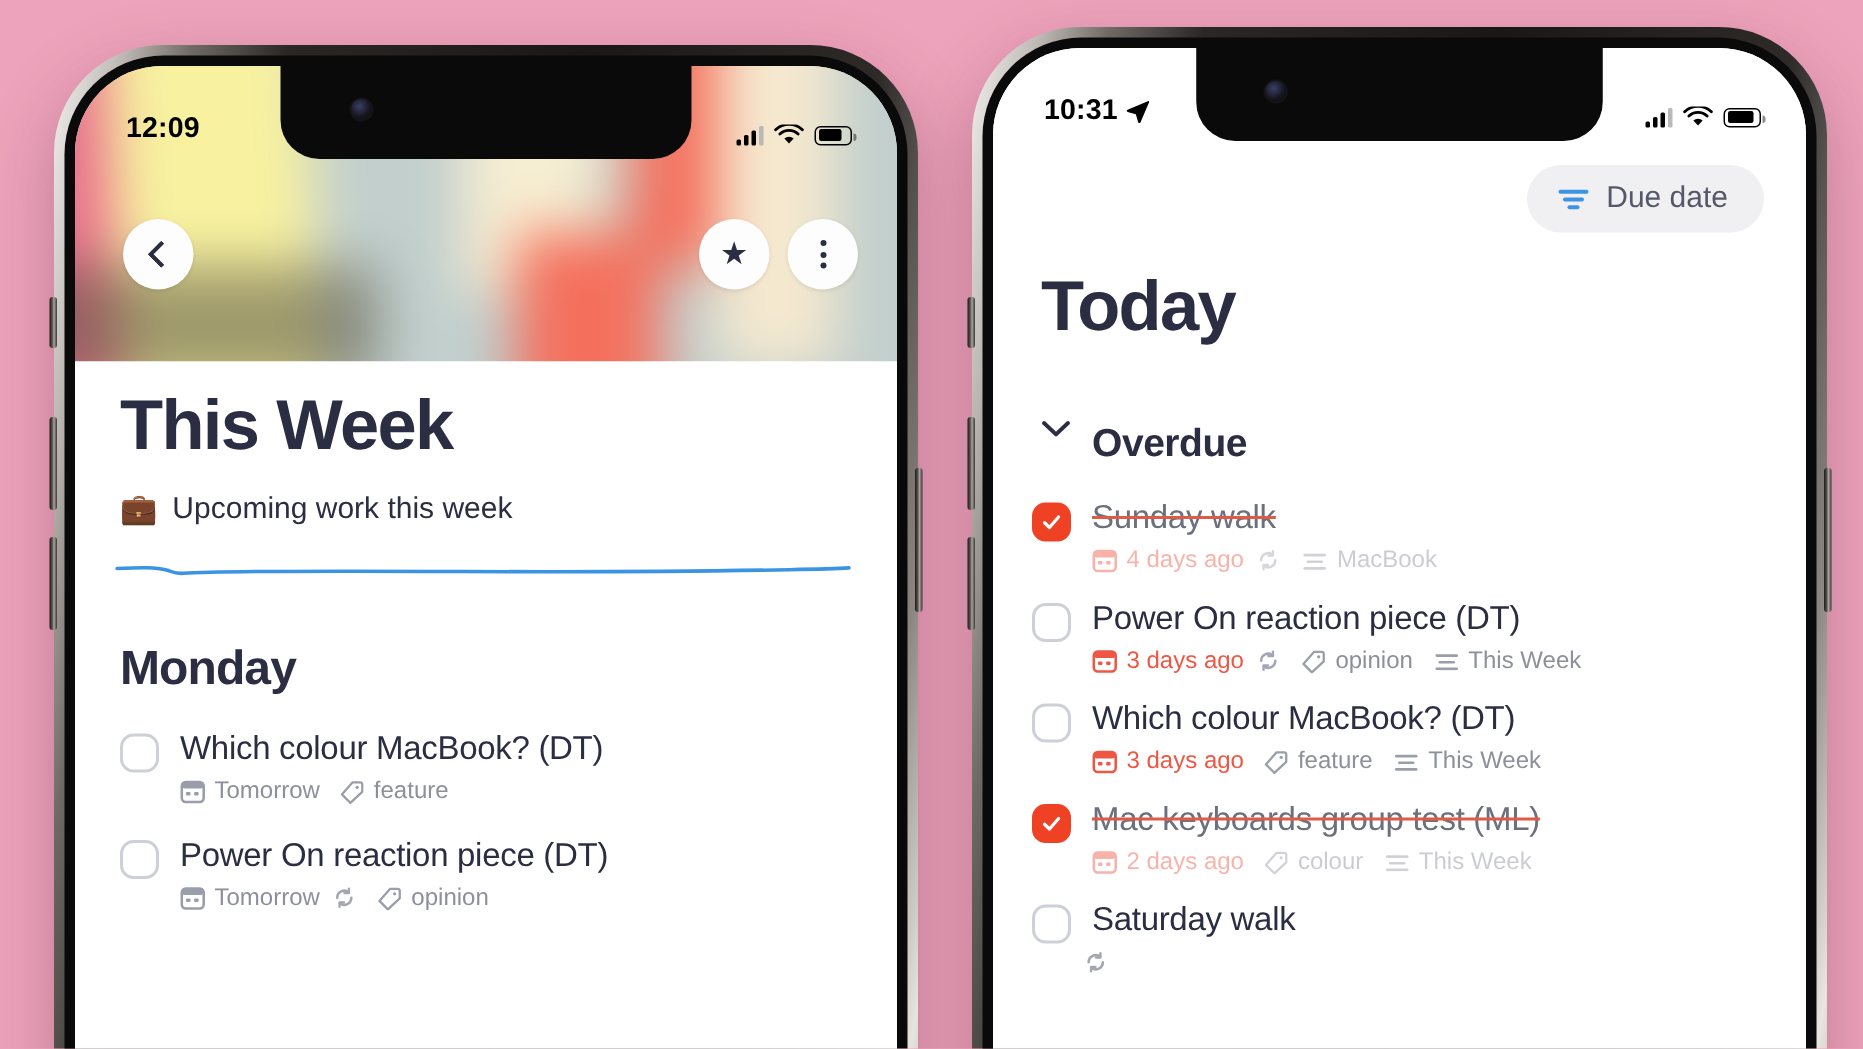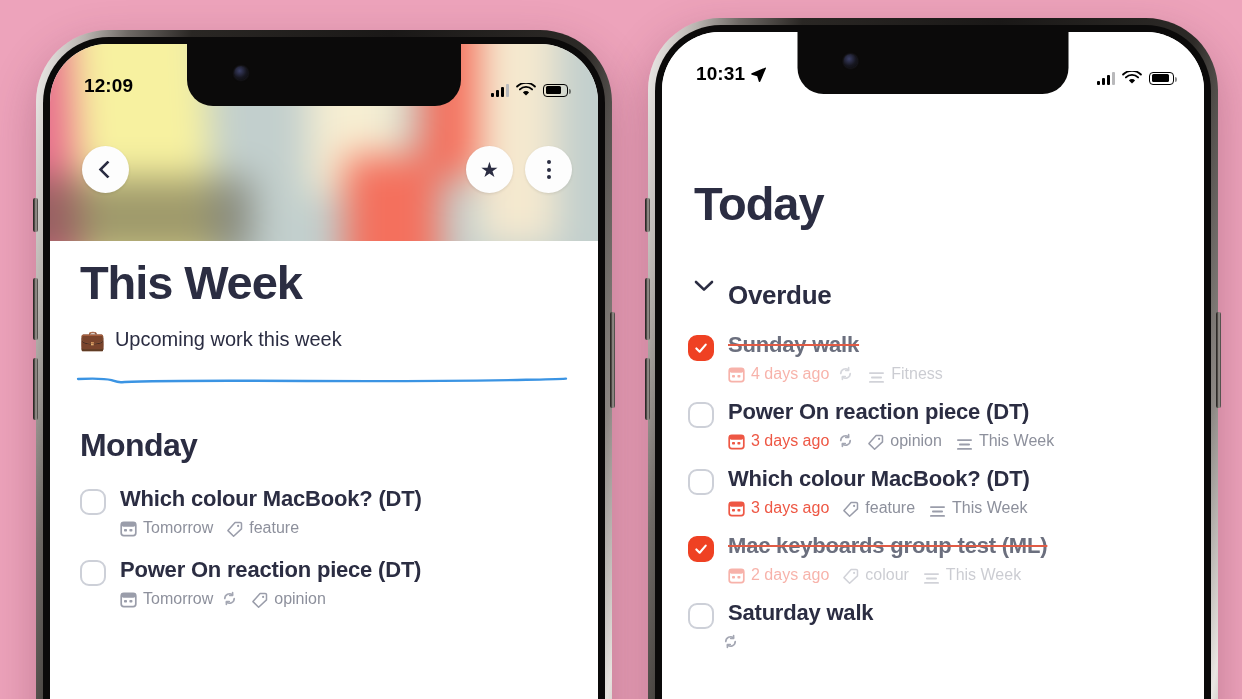--- a/index.html
+++ b/index.html
@@ -321,6 +321,14 @@
     <div class="screen">
       <div class="r-screen-pad">
 
+        <div class="duedate-chip">
+          <svg width="22" height="16" viewBox="0 0 22 16">
+            <rect x="1" y="1.5" width="20" height="2.6" rx="1.3" fill="#3b94e3"></rect>
+            <rect x="4" y="6.7" width="14" height="2.6" rx="1.3" fill="#3b94e3"></rect>
+            <rect x="7" y="11.9" width="8" height="2.6" rx="1.3" fill="#3b94e3"></rect>
+          </svg>
+          <span class="lbl">Due date</span>
+        </div>
 
         <div class="page-title">Today</div>
 

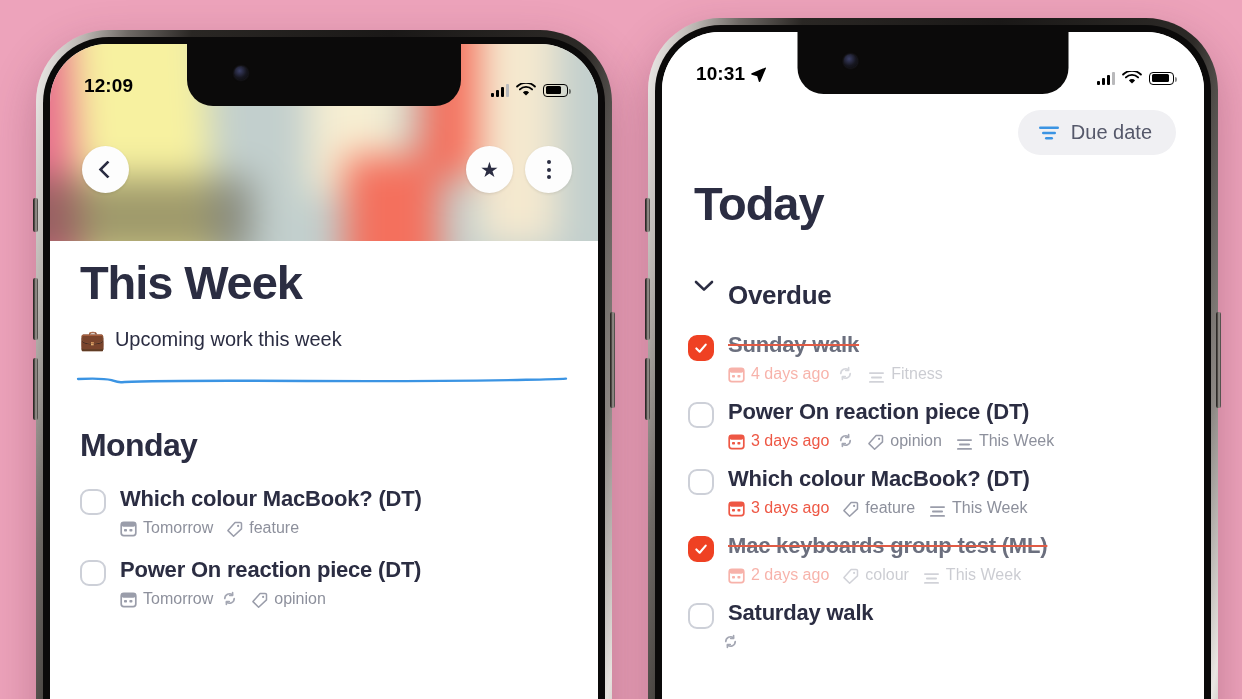--- a/index.html
+++ b/index.html
@@ -140,7 +140,7 @@
   }
   .cbox.done svg { width:16px; height:16px; }
   .task-main { min-width:0; }
-  .task-title { font-size:22px; color:#2b2d42; letter-spacing:-.2px; line-height:1.18;font-weight:bold; }
+  .task-title { font-size:22px; color:#2b2d42; letter-spacing:-.2px; line-height:1.18; }
   .task.done .task-title { color:#6b6f7e; text-decoration:line-through; text-decoration-color:#e05b45; text-decoration-thickness:2px; }
   .meta { display:flex; align-items:center; gap:14px; margin-top:7px; flex-wrap:wrap; }
   .meta-item { display:flex; align-items:flex-end; gap:6px; font-size:16px; color:#8d909c; white-space:nowrap; }

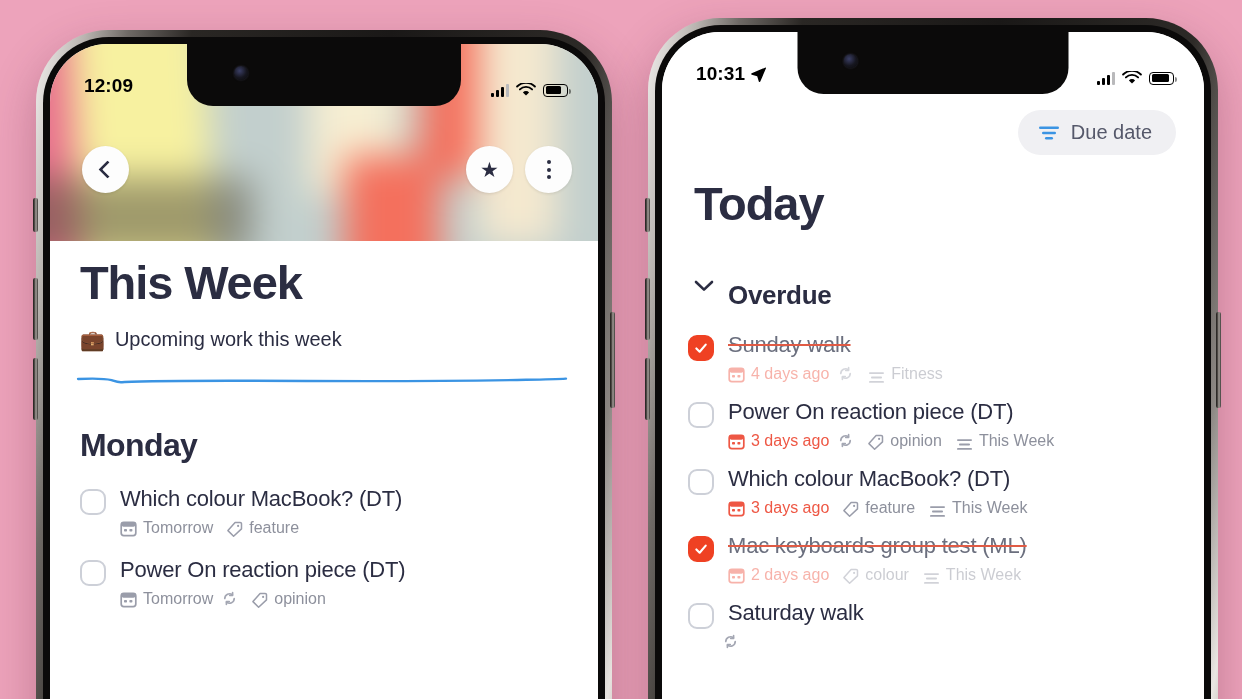--- a/index.html
+++ b/index.html
@@ -143,7 +143,7 @@
   .task-title { font-size:22px; color:#2b2d42; letter-spacing:-.2px; line-height:1.18; }
   .task.done .task-title { color:#6b6f7e; text-decoration:line-through; text-decoration-color:#e05b45; text-decoration-thickness:2px; }
   .meta { display:flex; align-items:center; gap:14px; margin-top:7px; flex-wrap:wrap; }
-  .meta-item { display:flex; align-items:flex-end; gap:6px; font-size:16px; color:#8d909c; white-space:nowrap; }
+  .meta-item { display:flex; align-items:center; gap:6px; font-size:16px; color:#8d909c; white-space:nowrap; }
   .meta-item.overdue { color:#ee5744; }
   .meta-item.faded { opacity:.45; }
   .ic { flex:none; display:block; }

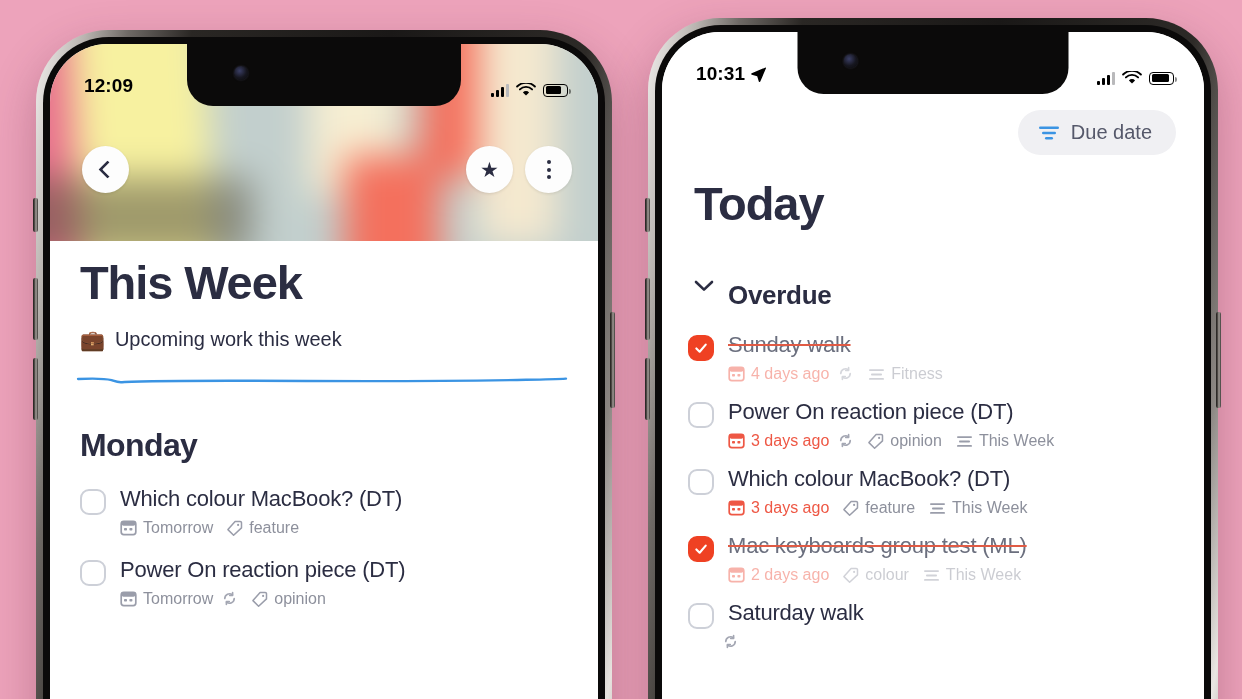--- a/index.html
+++ b/index.html
@@ -372,7 +372,7 @@
                       <rect x="3" y="6.6" width="11" height="1.8" rx=".9" fill="#9a9daa"></rect>
                       <rect x="1" y="11" width="15" height="1.8" rx=".9" fill="#9a9daa"></rect>
                     </svg>
-                    <span>Fitness</span>
+                    <span>MacBook</span>
                   </span>
                 </div>
               </div>

